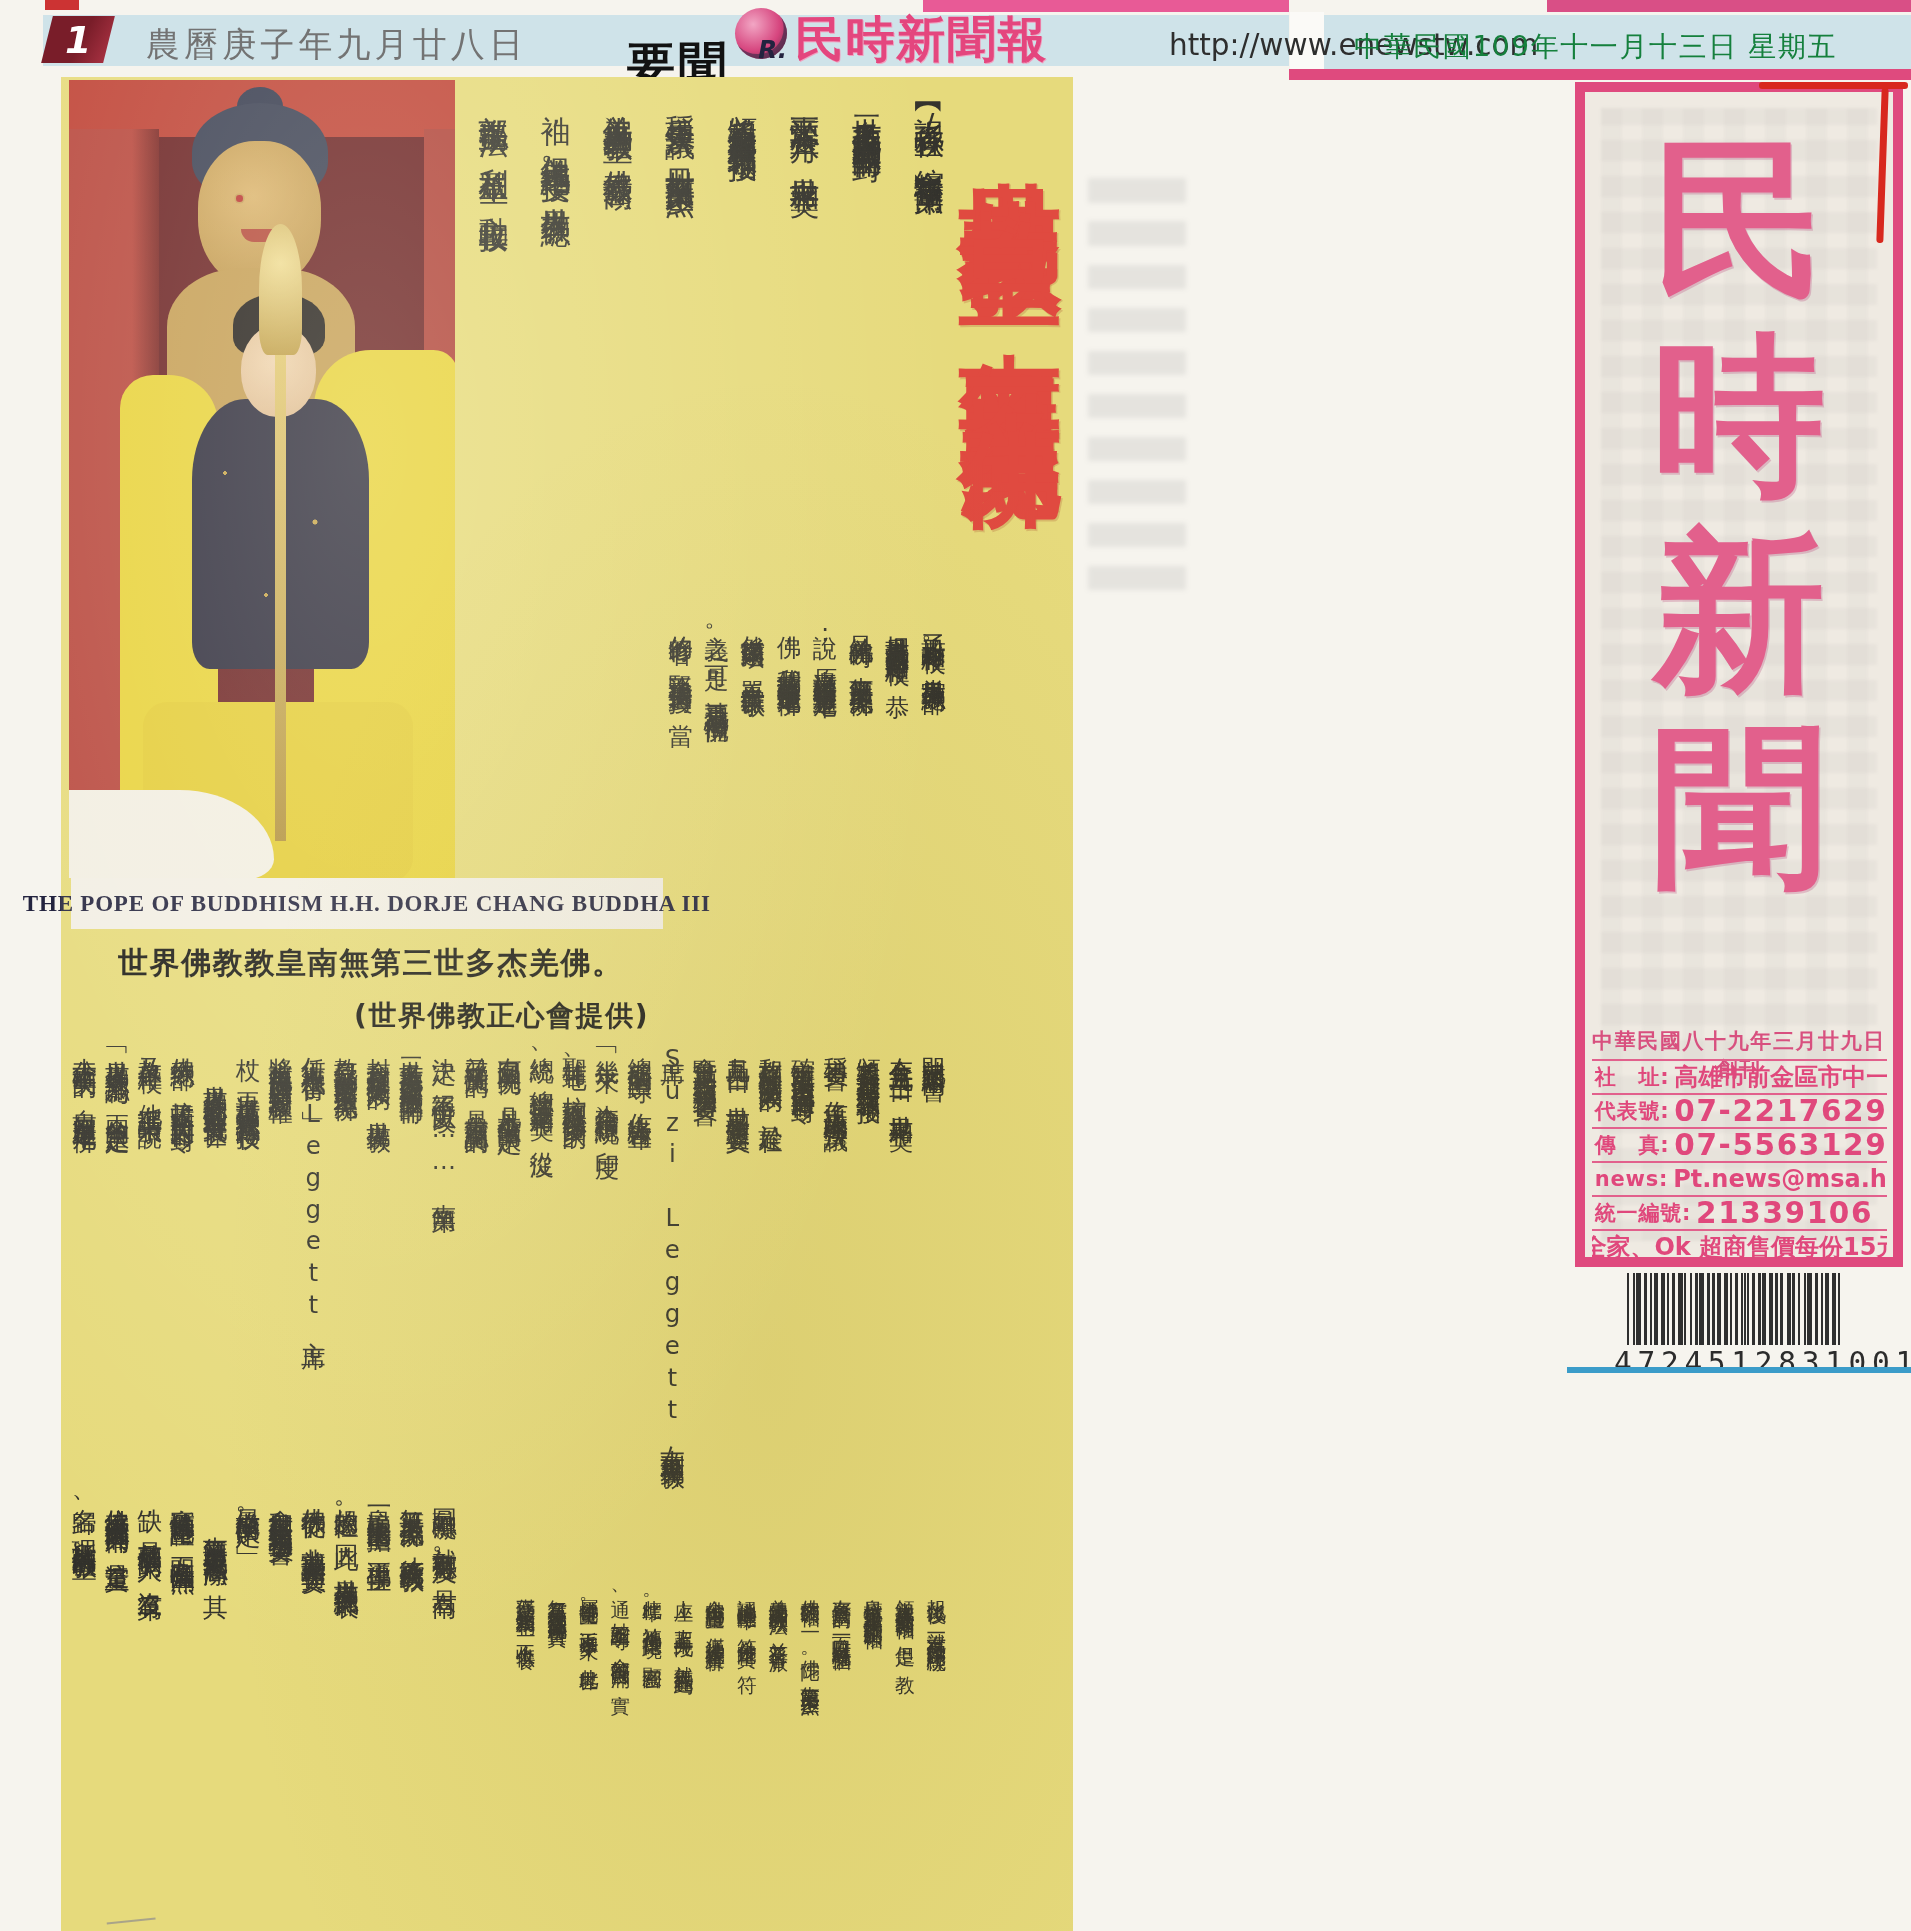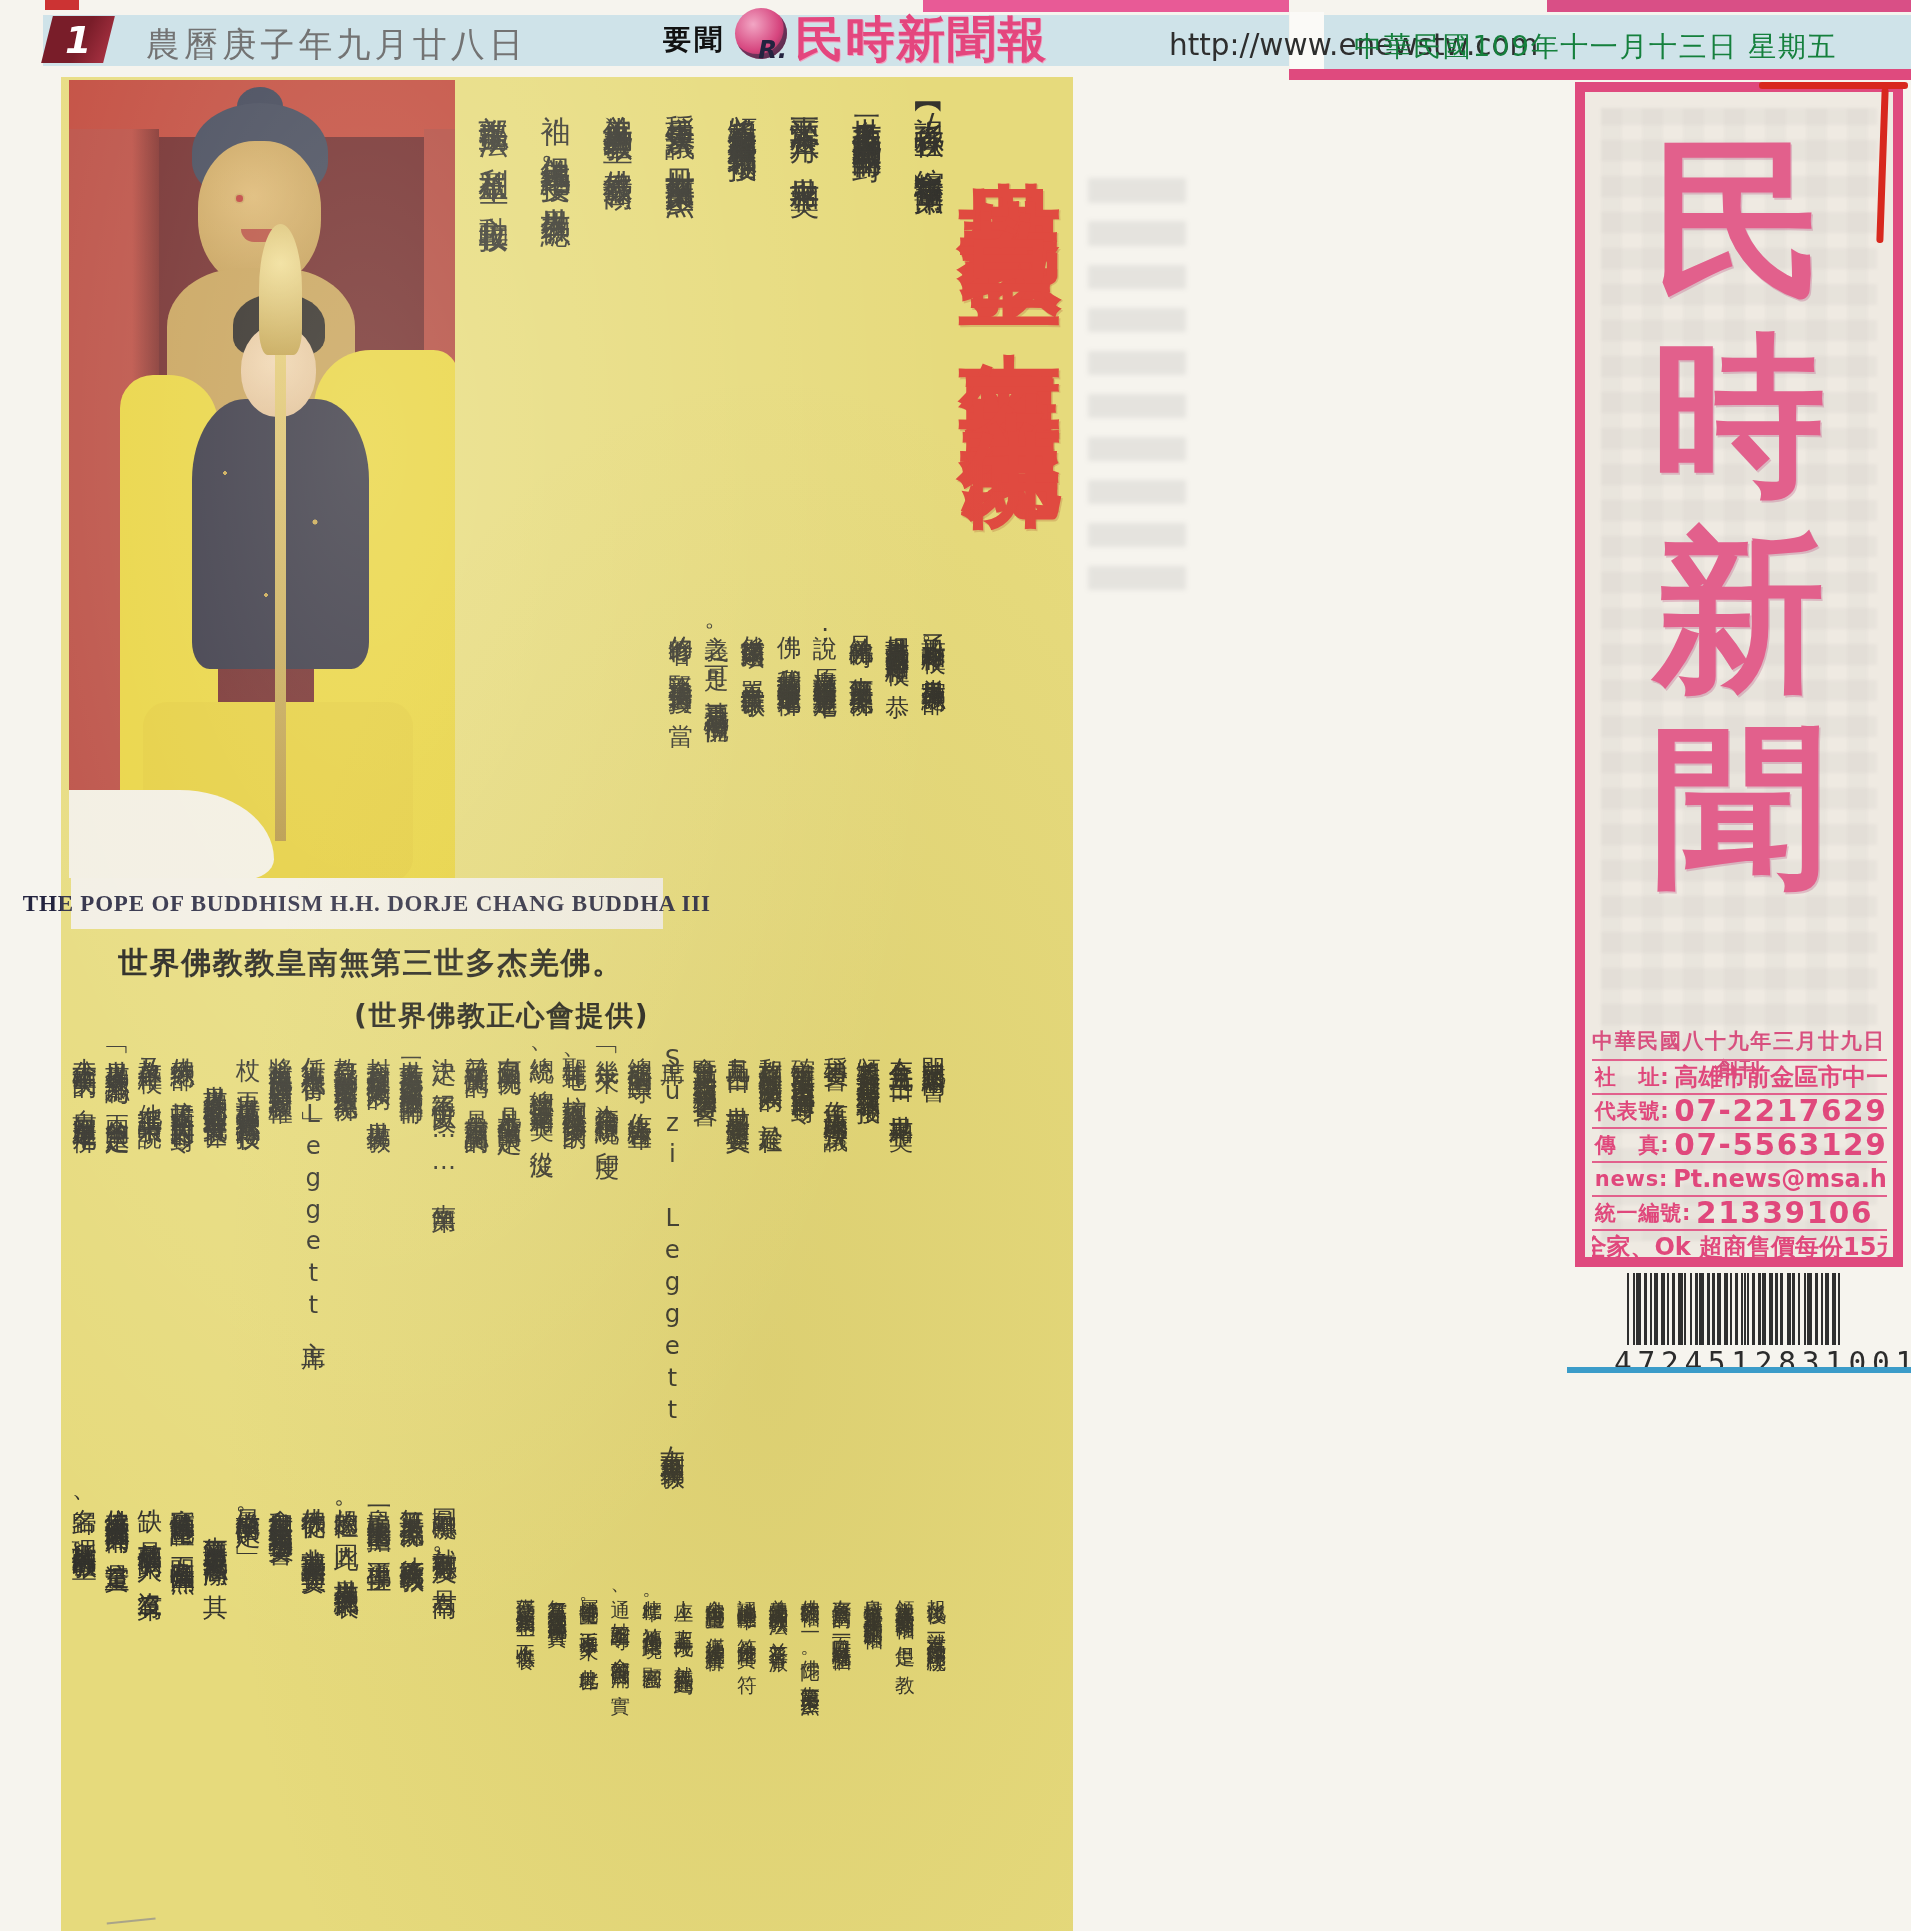--- a/index.html
+++ b/index.html
@@ -21,7 +21,7 @@
   .page-badge{left:47px;top:16.4px;width:62px;height:47px;background:linear-gradient(105deg,#791d29 55%,#a53040);transform:skewX(-14deg);display:flex;align-items:center;justify-content:center;}
   .page-badge span{color:#fff;font-size:38px;font-weight:bold;font-style:italic;transform:skewX(14deg);}
   .lunar-date{left:146px;top:22px;font-size:34px;color:#737373;letter-spacing:4.1px;font-weight:500;}
-  .section-name{left:627px;top:21px;font-size:28px;color:#121212;letter-spacing:3.3px;font-weight:600;margin-left:36px;}
+  .section-name{left:627px;top:33px;font-size:48px;color:#121212;letter-spacing:3.3px;font-weight:600;}
   .logo-emblem{left:735px;top:8.2px;width:52px;height:51px;border-radius:50%;
     background:radial-gradient(circle at 35% 32%,#f2a6c4,#d6457e 55%,#6e2843 95%);
     box-shadow:inset -3.3px -4.9px 0 rgba(40,40,70,.55);display:flex;align-items:flex-end;justify-content:flex-end;}

